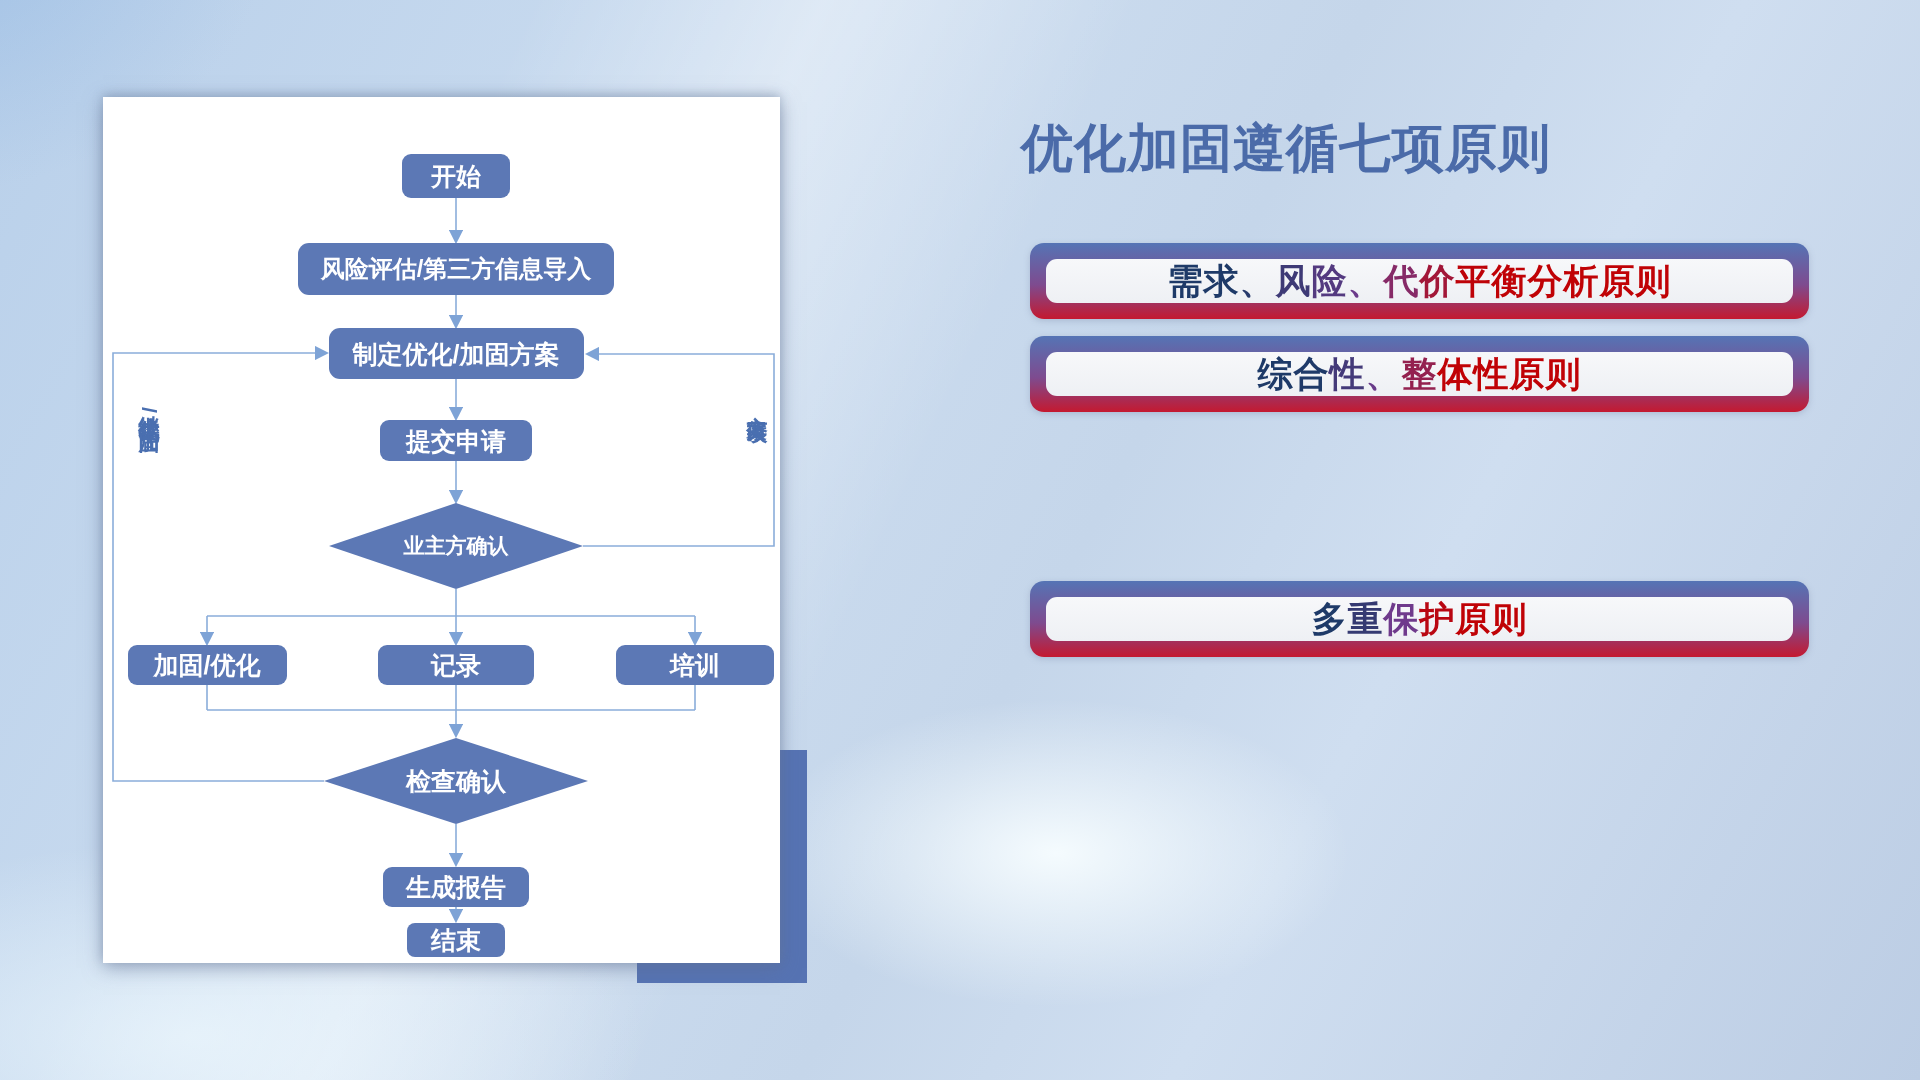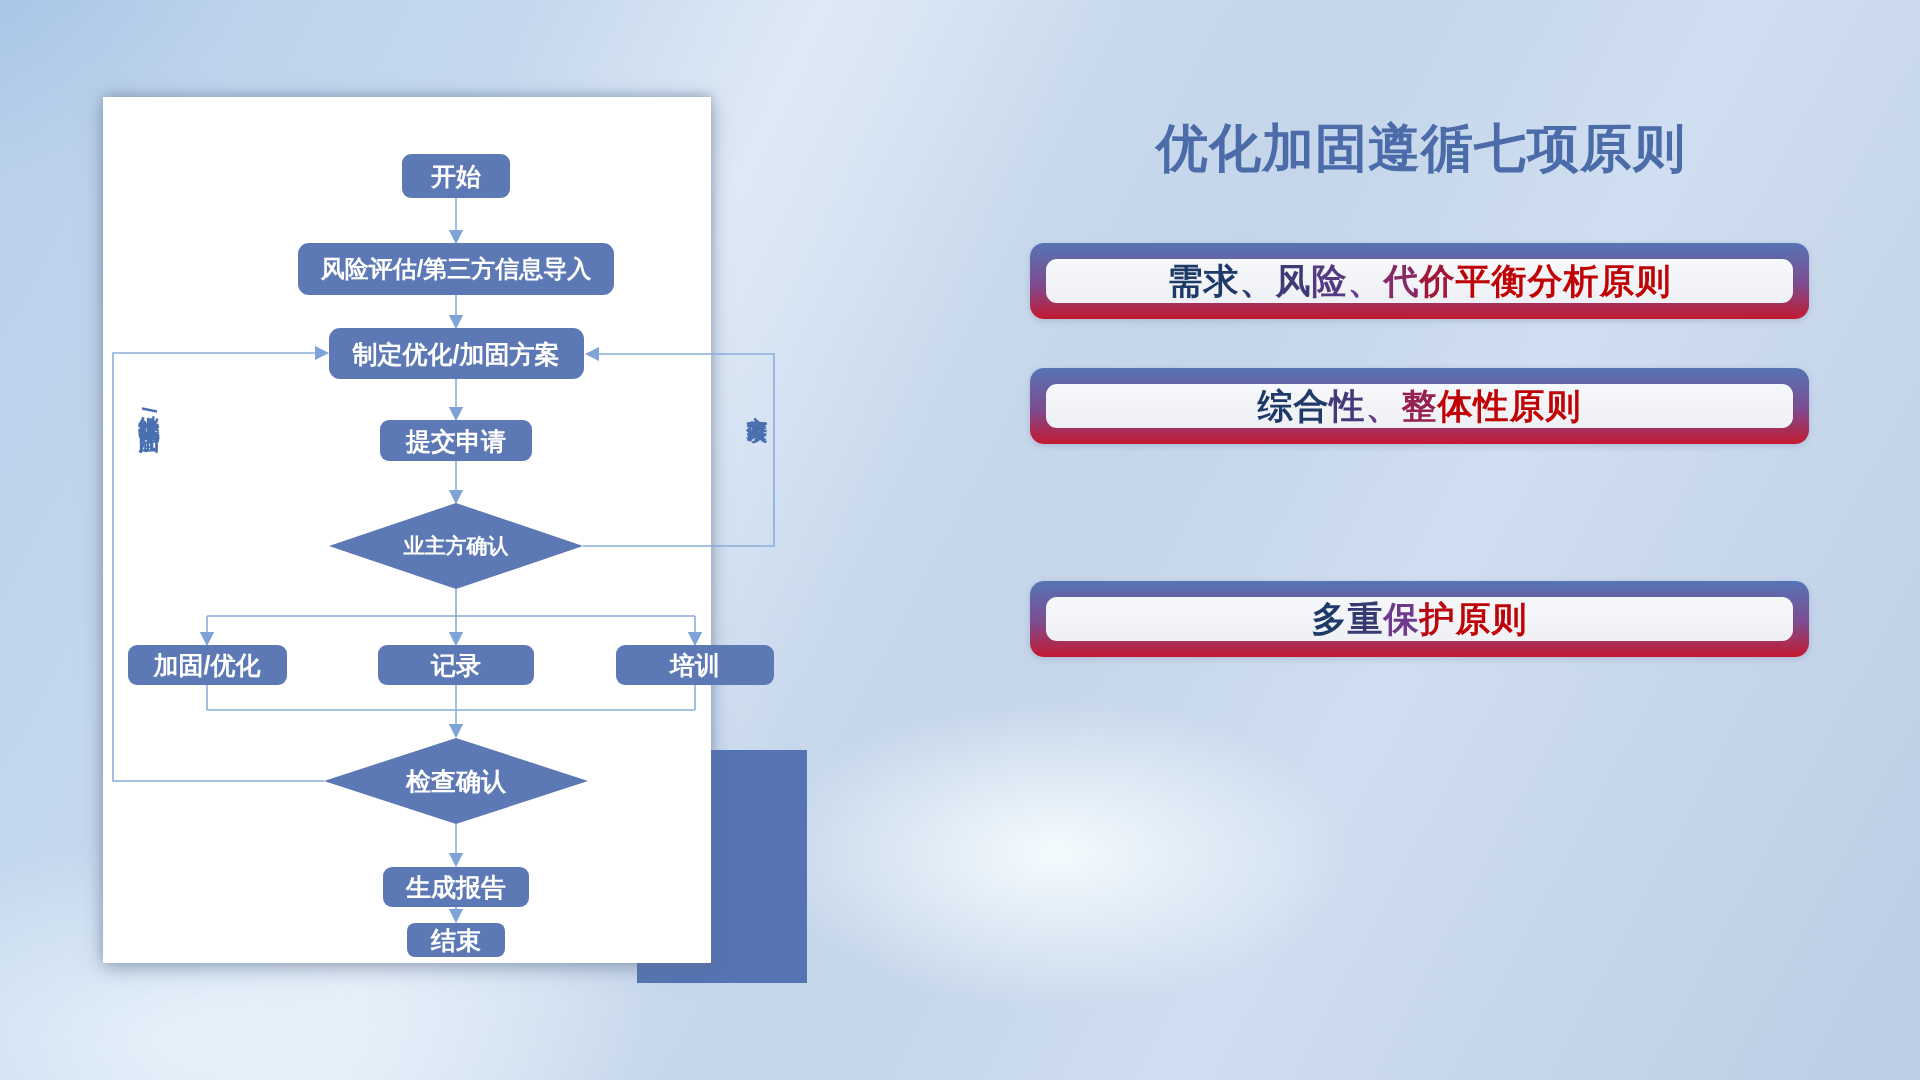--- a/index.html
+++ b/index.html
@@ -16,7 +16,7 @@
   .stage{position:absolute;inset:0;}
   .accent-rect{position:absolute;left:637px;top:750px;width:170px;height:233px;background:#5673b3;}
   .card{
-    position:absolute;left:103px;top:97px;width:608px;height:866px;background:#ffffff;
+    position:absolute;left:103px;top:97px;width:677px;height:866px;background:#ffffff;
     box-shadow:0 5px 18px rgba(95,112,145,.55), 0 -3px 9px rgba(110,128,158,.35);
   }
   .card svg{position:absolute;left:0;top:0;}

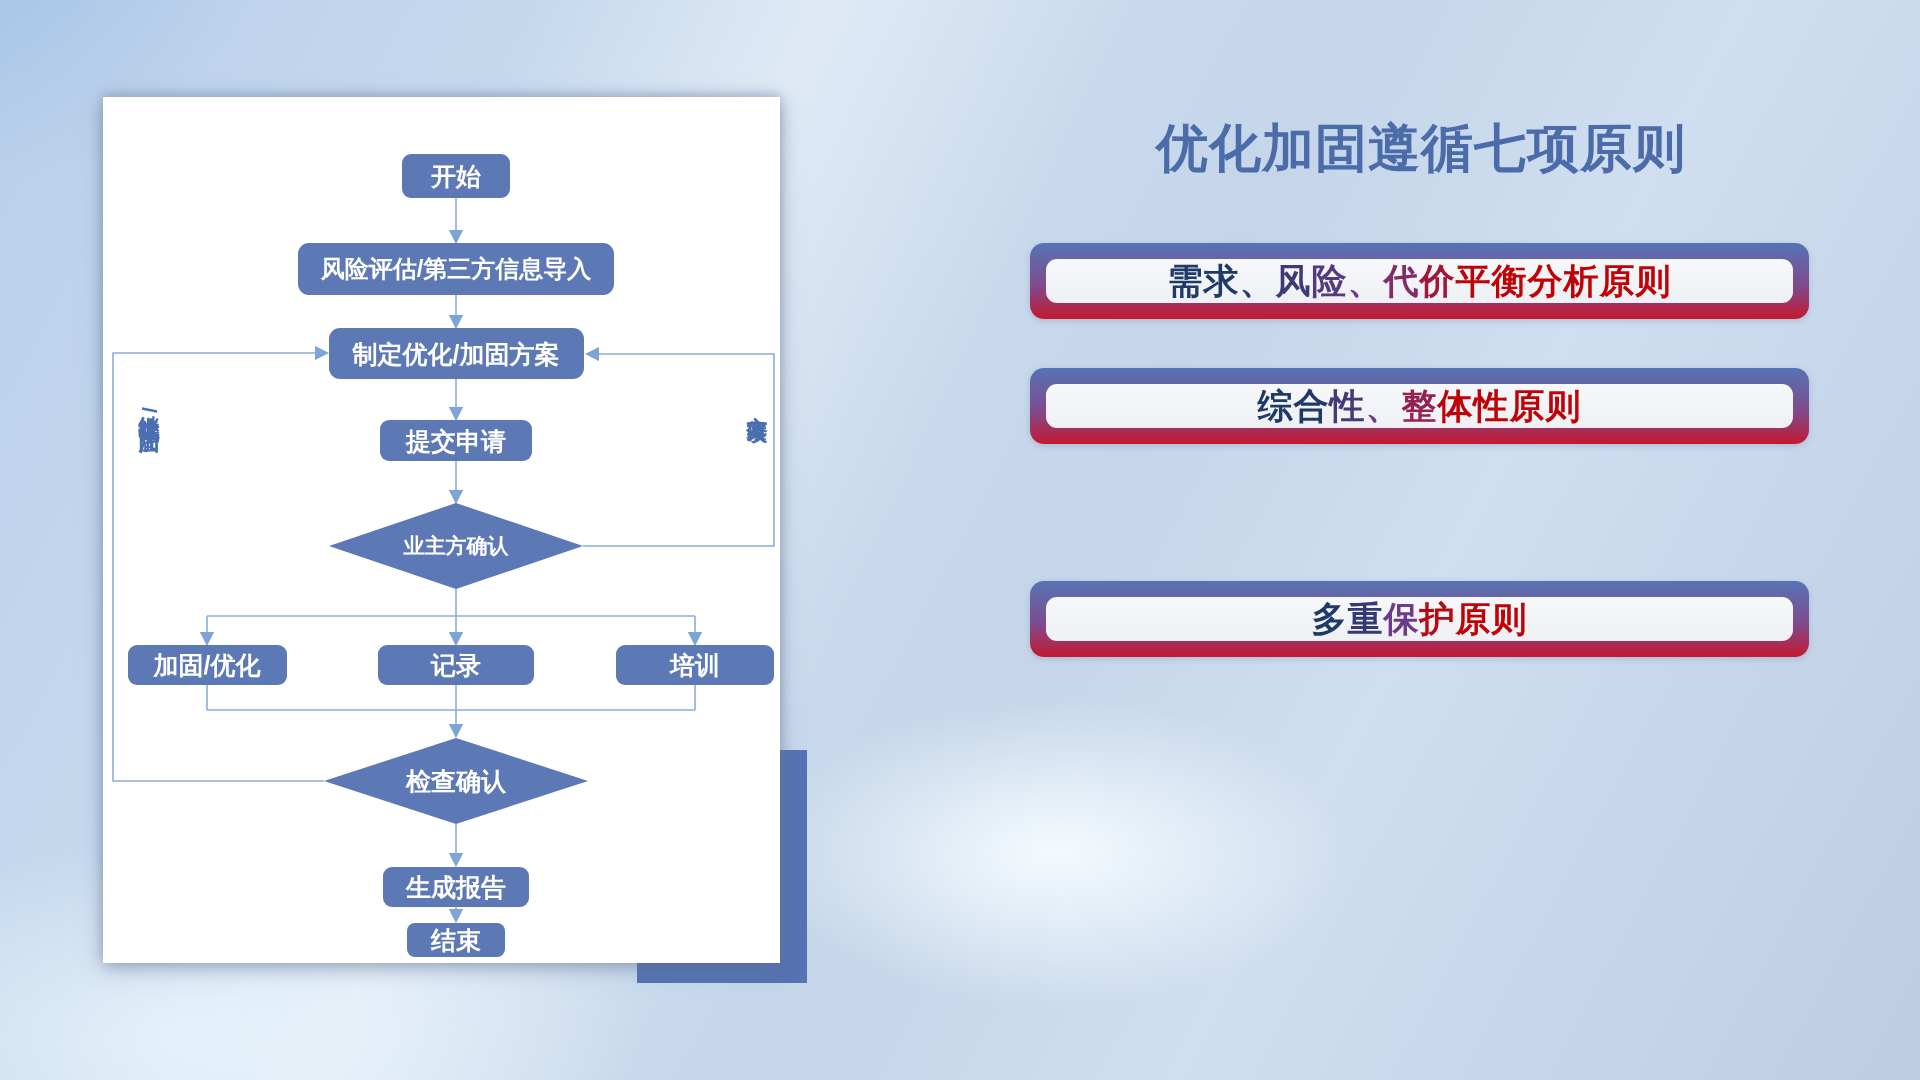--- a/index.html
+++ b/index.html
@@ -28,7 +28,7 @@
   .vlabel.left{left:36px;top:302px;}
   .vlabel.right{left:644px;top:302px;}
   .title{
-    position:absolute;left:1021px;top:114px;width:800px;text-align:center;
+    position:absolute;left:1021px;top:114px;width:800px;
     font-size:52px;font-weight:700;color:#4b6ba9;letter-spacing:1px;
   }
   .p-box{

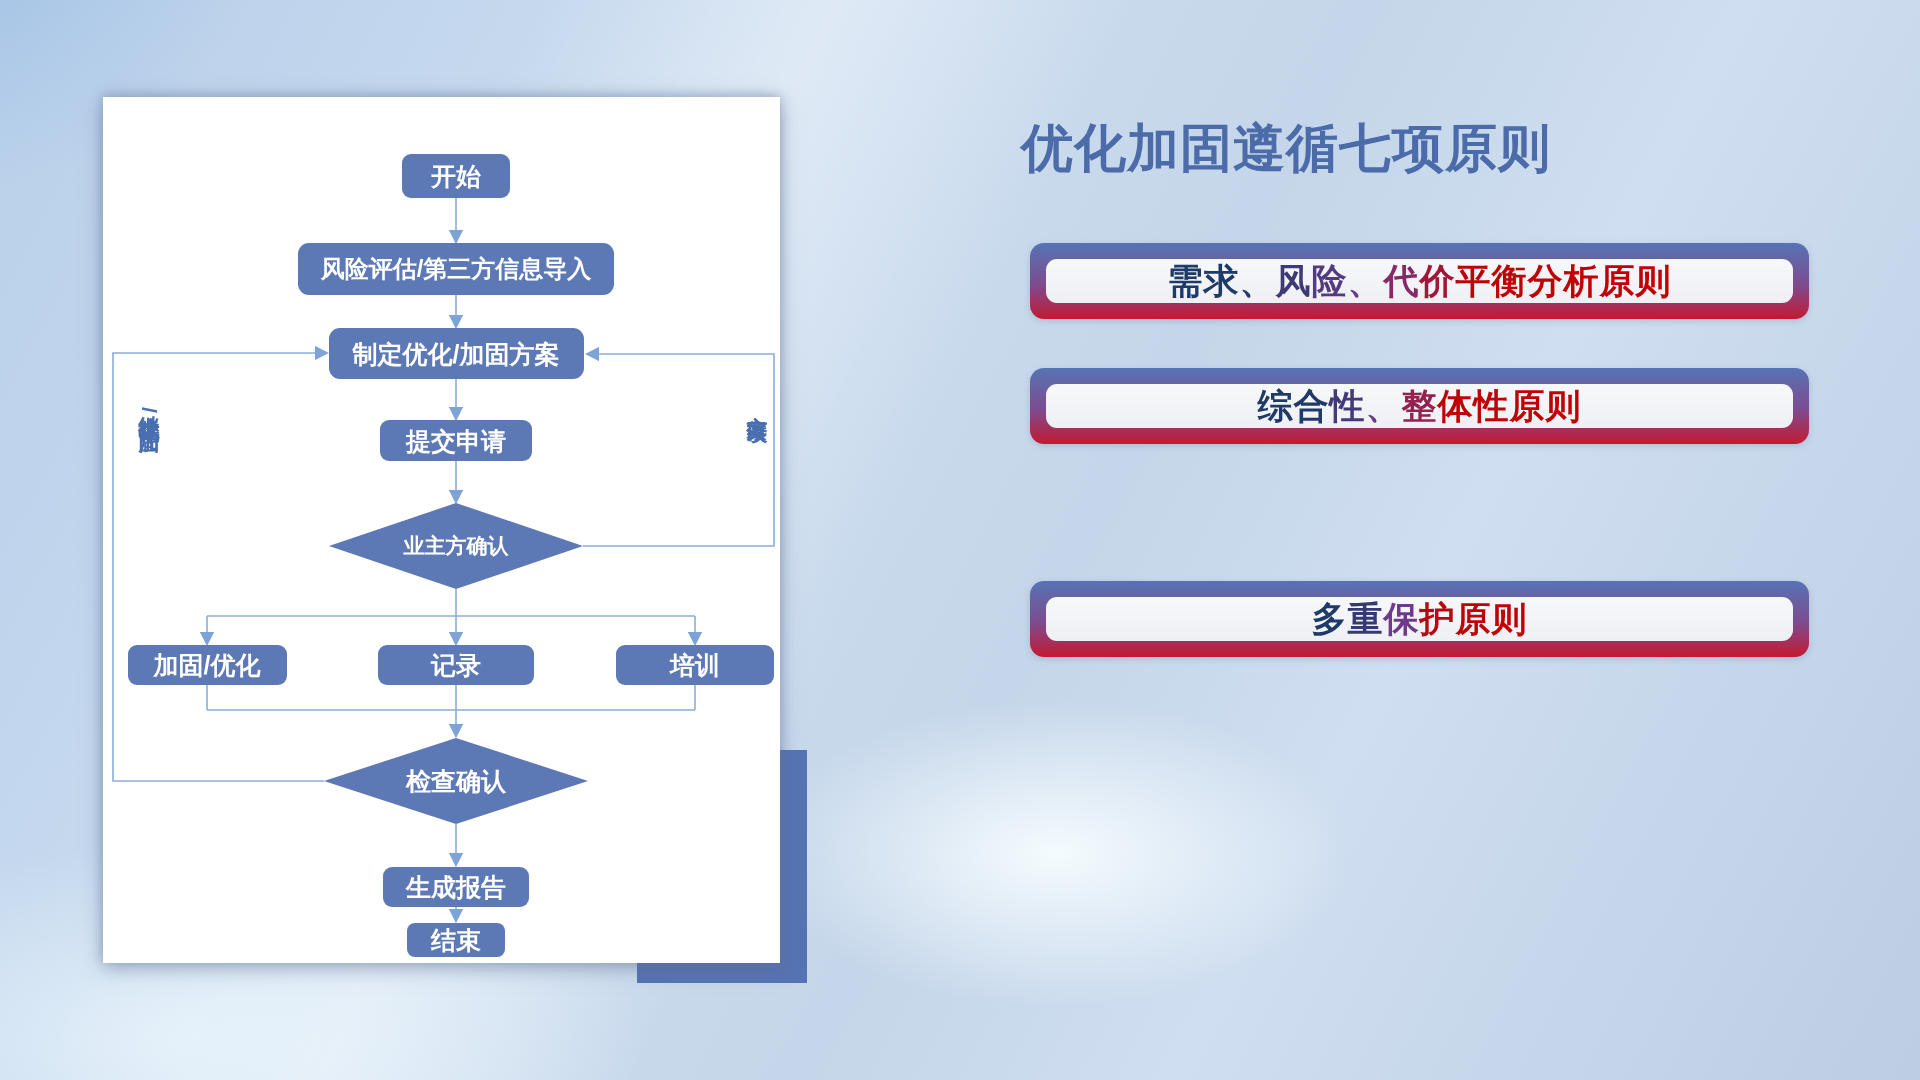--- a/index.html
+++ b/index.html
@@ -143,7 +143,7 @@
       <span class="grad-text"><span style="color: rgb(30, 58, 104);">需</span><span style="color: rgb(30, 58, 104);">求</span><span style="color: rgb(40, 58, 108);">、</span><span style="color: rgb(62, 58, 118);">风</span><span style="color: rgb(84, 58, 128);">险</span><span style="color: rgb(107, 58, 138);">、</span><span style="color: rgb(134, 42, 103);">代</span><span style="color: rgb(162, 23, 56);">价</span><span style="color: rgb(190, 3, 9);">平</span><span style="color: rgb(192, 2, 6);">衡</span><span style="color: rgb(192, 2, 6);">分</span><span style="color: rgb(192, 2, 6);">析</span><span style="color: rgb(192, 2, 6);">原</span><span style="color: rgb(192, 2, 6);">则</span></span>
     </div>
   </div>
-  <div class="p-box" style="top:368px">
+  <div class="p-box" style="top:336px">
     <div class="p-inner">
       <span class="grad-text"><span style="color: rgb(30, 58, 104);">综</span><span style="color: rgb(31, 58, 105);">合</span><span style="color: rgb(68, 58, 121);">性</span><span style="color: rgb(104, 58, 137);">、</span><span style="color: rgb(148, 33, 79);">整</span><span style="color: rgb(192, 2, 6);">体</span><span style="color: rgb(192, 2, 6);">性</span><span style="color: rgb(192, 2, 6);">原</span><span style="color: rgb(192, 2, 6);">则</span></span>
     </div>

